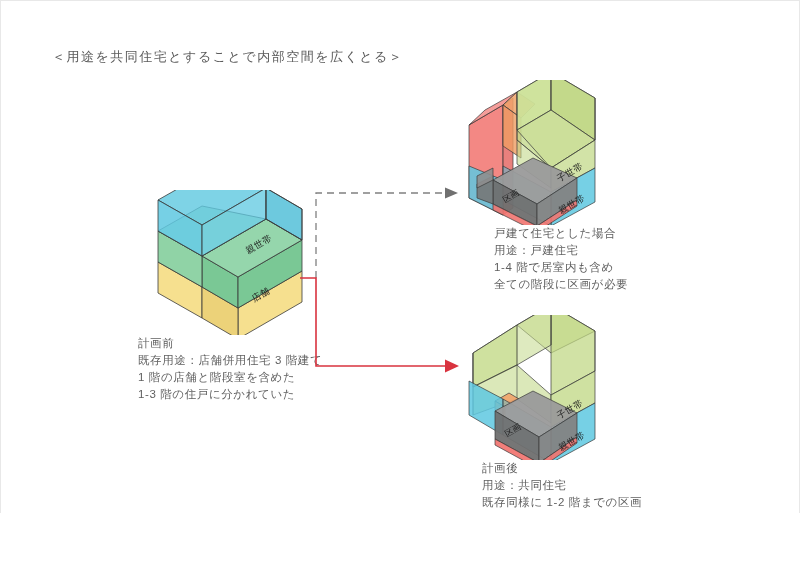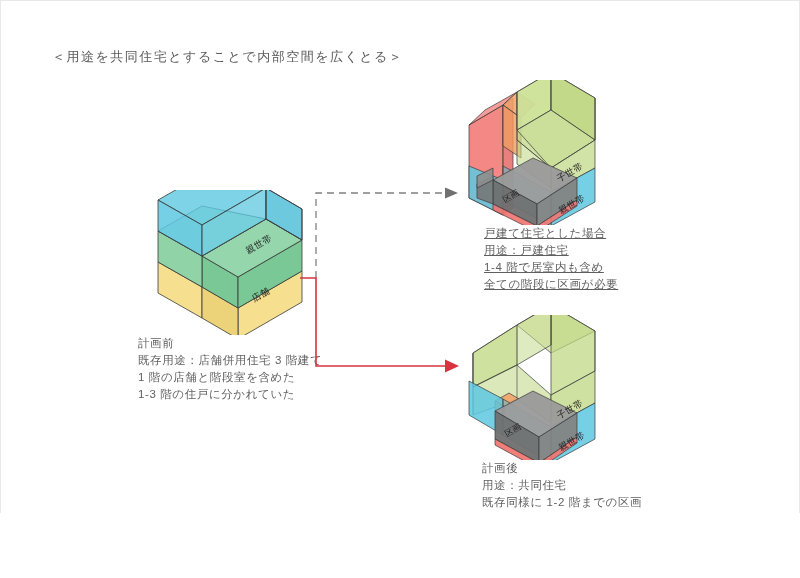--- a/index.html
+++ b/index.html
@@ -44,7 +44,7 @@
     white-space: pre;
   }
   #caption-before { left: 138px; top: 335px; }
-  #caption-detached { left: 484px; top: 225px; text-decoration: underline; }
+  #caption-detached { left: 494px; top: 225px; }
   #caption-after { left: 482px; top: 460px; }
 
   .diagram {

